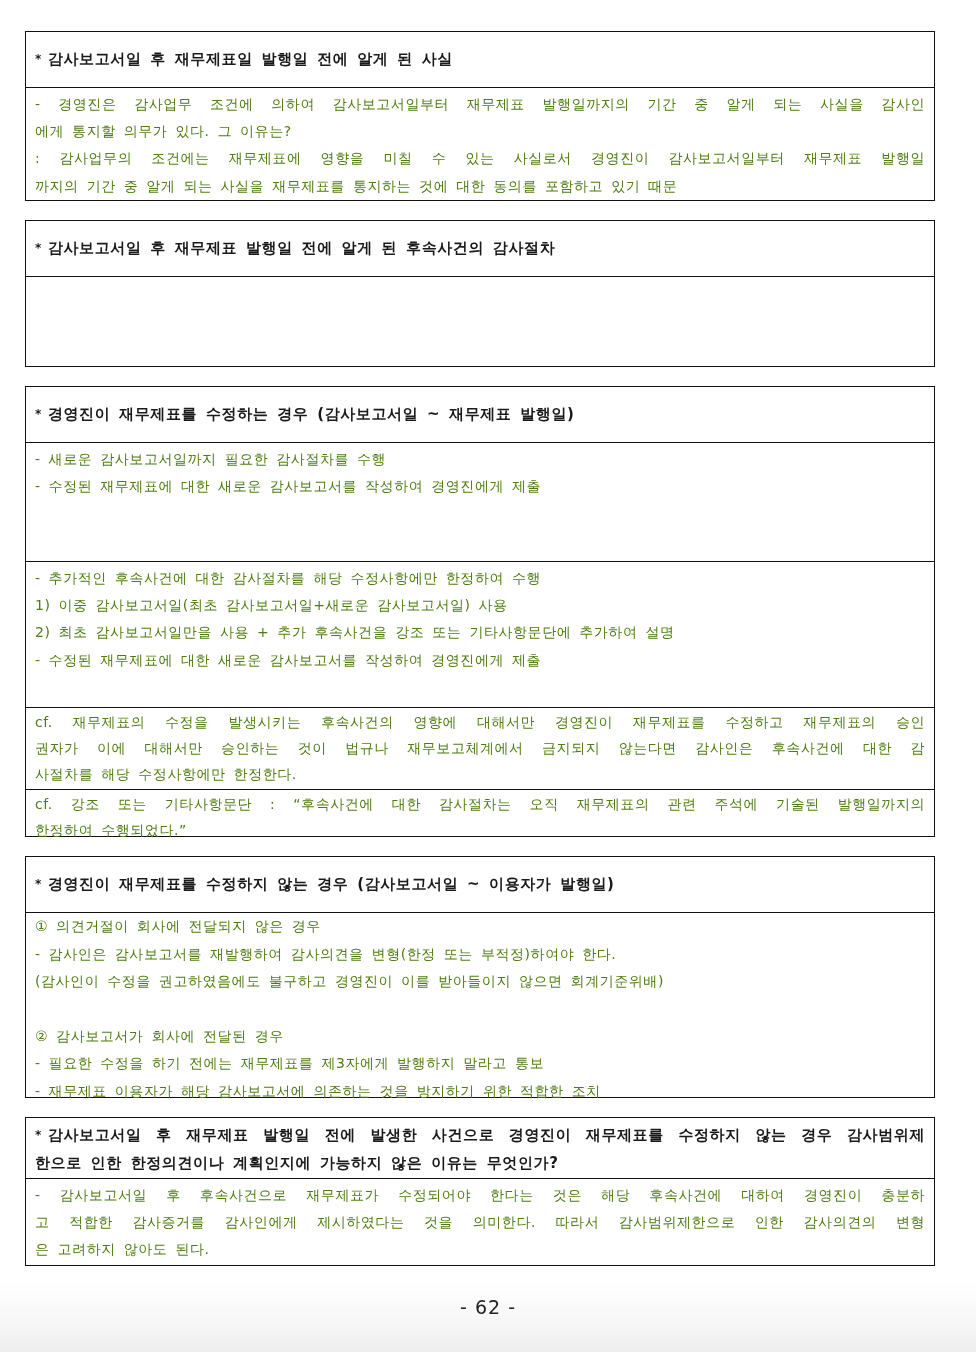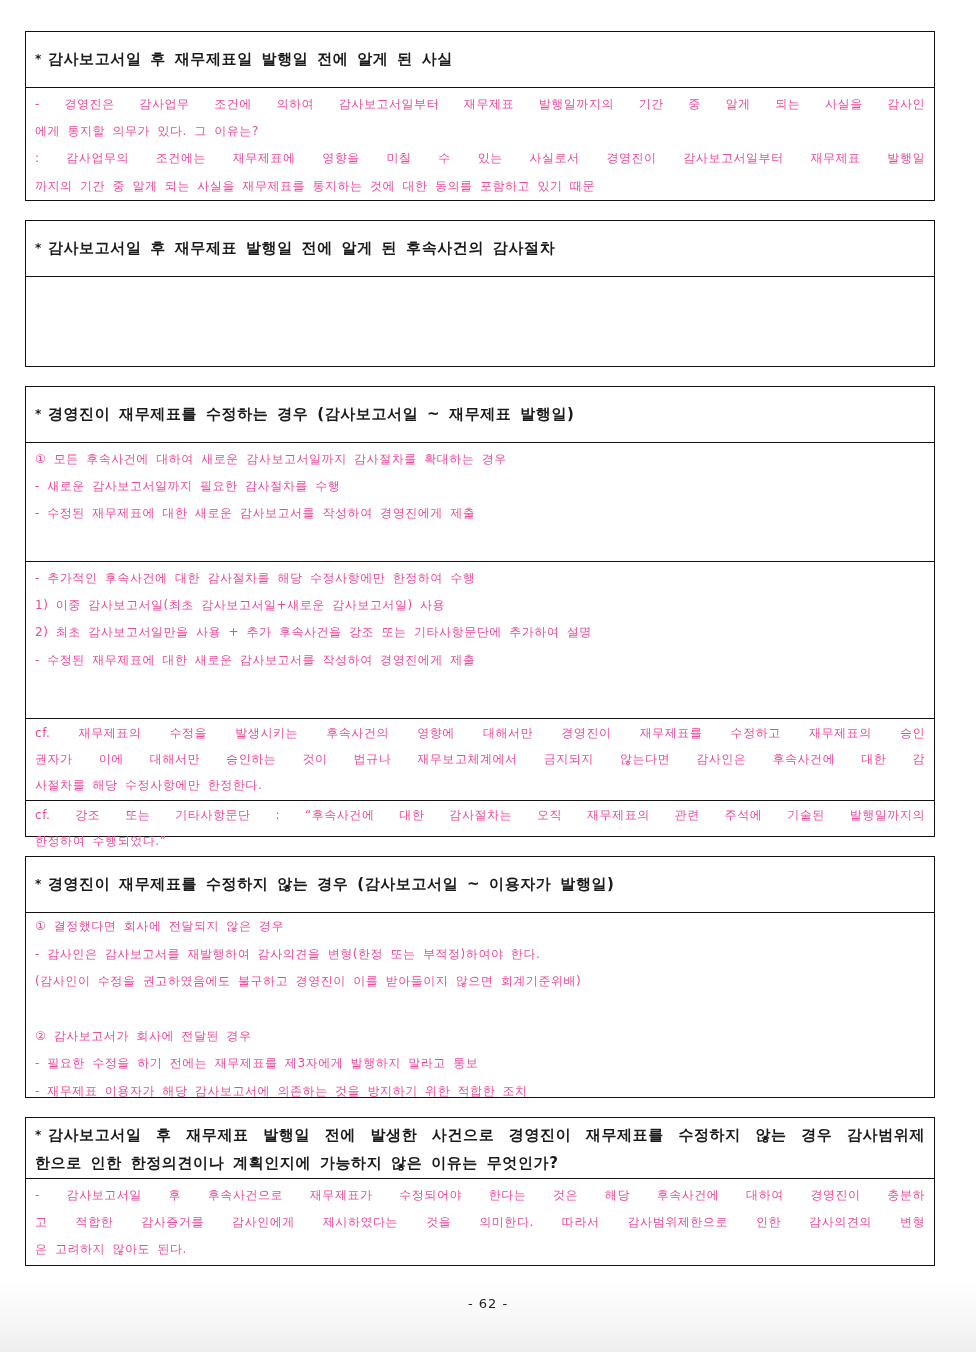--- a/index.html
+++ b/index.html
@@ -51,11 +51,11 @@
     .box .sect {
       padding: 3px 9px 3px 9px;
       box-sizing: border-box;
-      font-size: 12px;
+      font-size: 14px;
       line-height: 27.2px;
       letter-spacing: 0.55px;
       word-spacing: 3px;
-      color: #ec4899;
+      color: #4d7c0f;
     }
     .box .sect.divider {
       border-top: 1.5px solid #111;

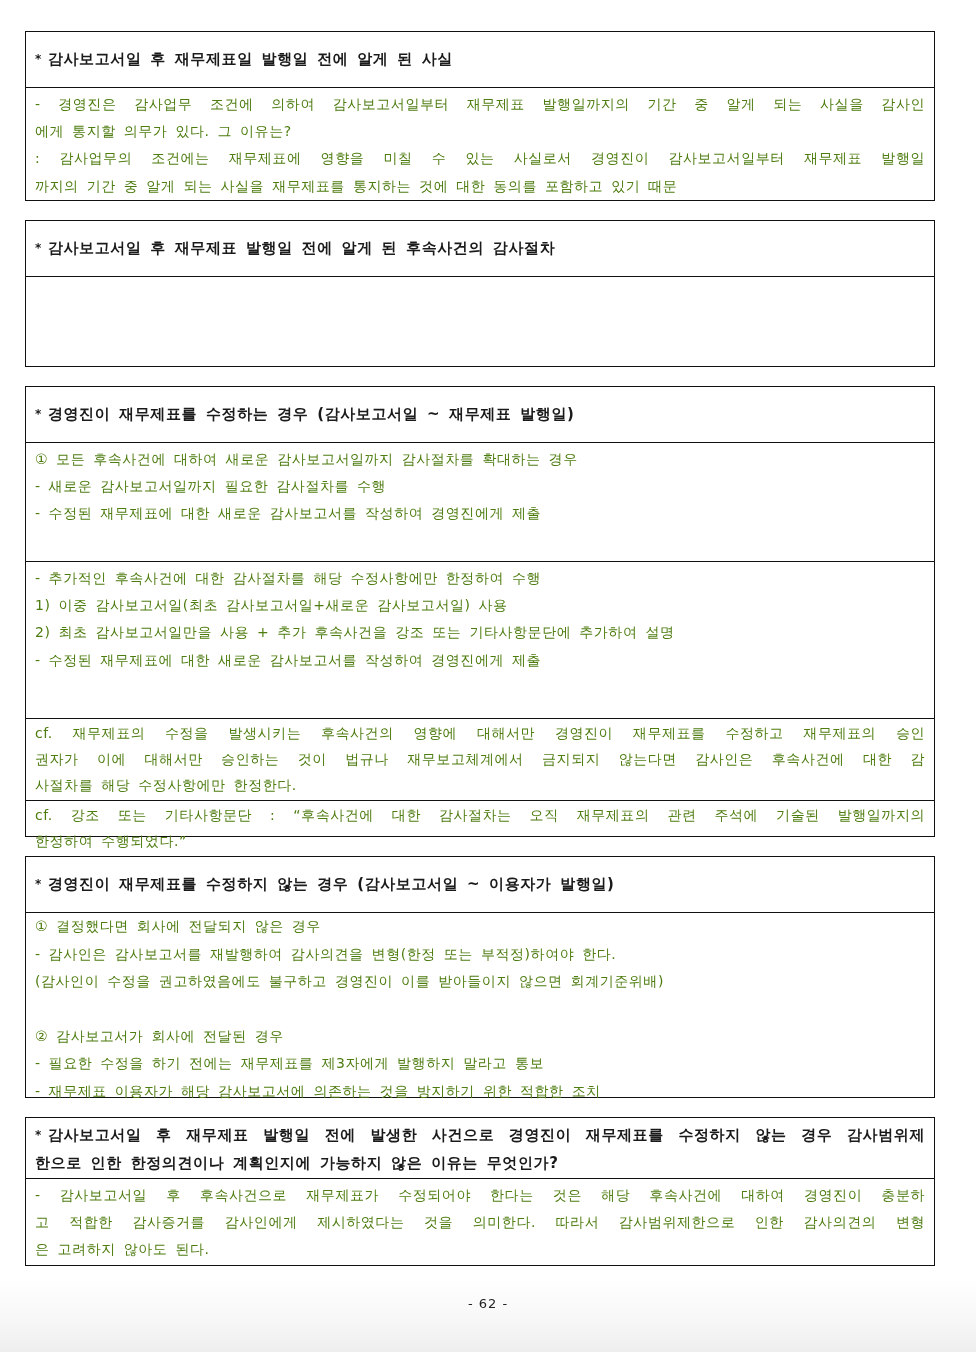--- a/index.html
+++ b/index.html
@@ -123,7 +123,6 @@
       <span>경영진이 재무제표를 수정하는 경우 (감사보고서일 ~ 재무제표 발행일)</span>
     </div>
     <div class="sect" style="height:118px;">
-      <span class="line">① 모든 후속사건에 대하여 새로운 감사보고서일까지 감사절차를 확대하는 경우</span>
       <span class="line">- 새로운 감사보고서일까지 필요한 감사절차를 수행</span>
       <span class="line">- 수정된 재무제표에 대한 새로운 감사보고서를 작성하여 경영진에게 제출</span>
     </div>

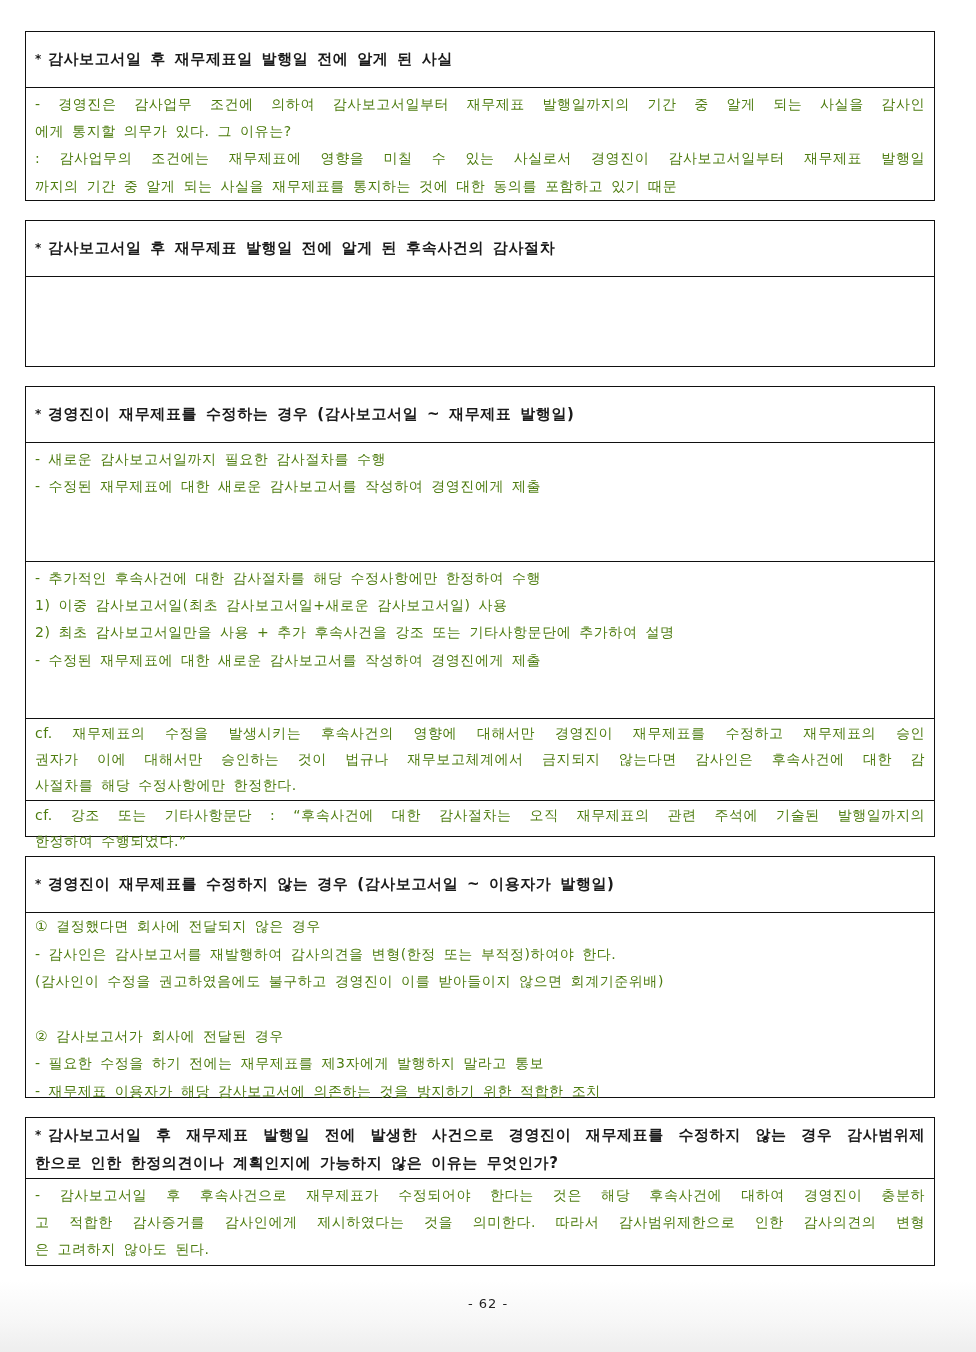--- a/index.html
+++ b/index.html
@@ -132,7 +132,7 @@
       <span class="line">2) 최초 감사보고서일만을 사용 + 추가 후속사건을 강조 또는 기타사항문단에 추가하여 설명</span>
       <span class="line">- 수정된 재무제표에 대한 새로운 감사보고서를 작성하여 경영진에게 제출</span>
     </div>
-    <div class="sect divider tight" style="height:82px;margin-top:11px;">
+    <div class="sect divider tight" style="height:82px;">
       <span class="line just">cf. 재무제표의 수정을 발생시키는 후속사건의 영향에 대해서만 경영진이 재무제표를 수정하고 재무제표의 승인</span>
       <span class="line just">권자가 이에 대해서만 승인하는 것이 법규나 재무보고체계에서 금지되지 않는다면 감사인은 후속사건에 대한 감</span>
       <span class="line">사절차를 해당 수정사항에만 한정한다.</span>

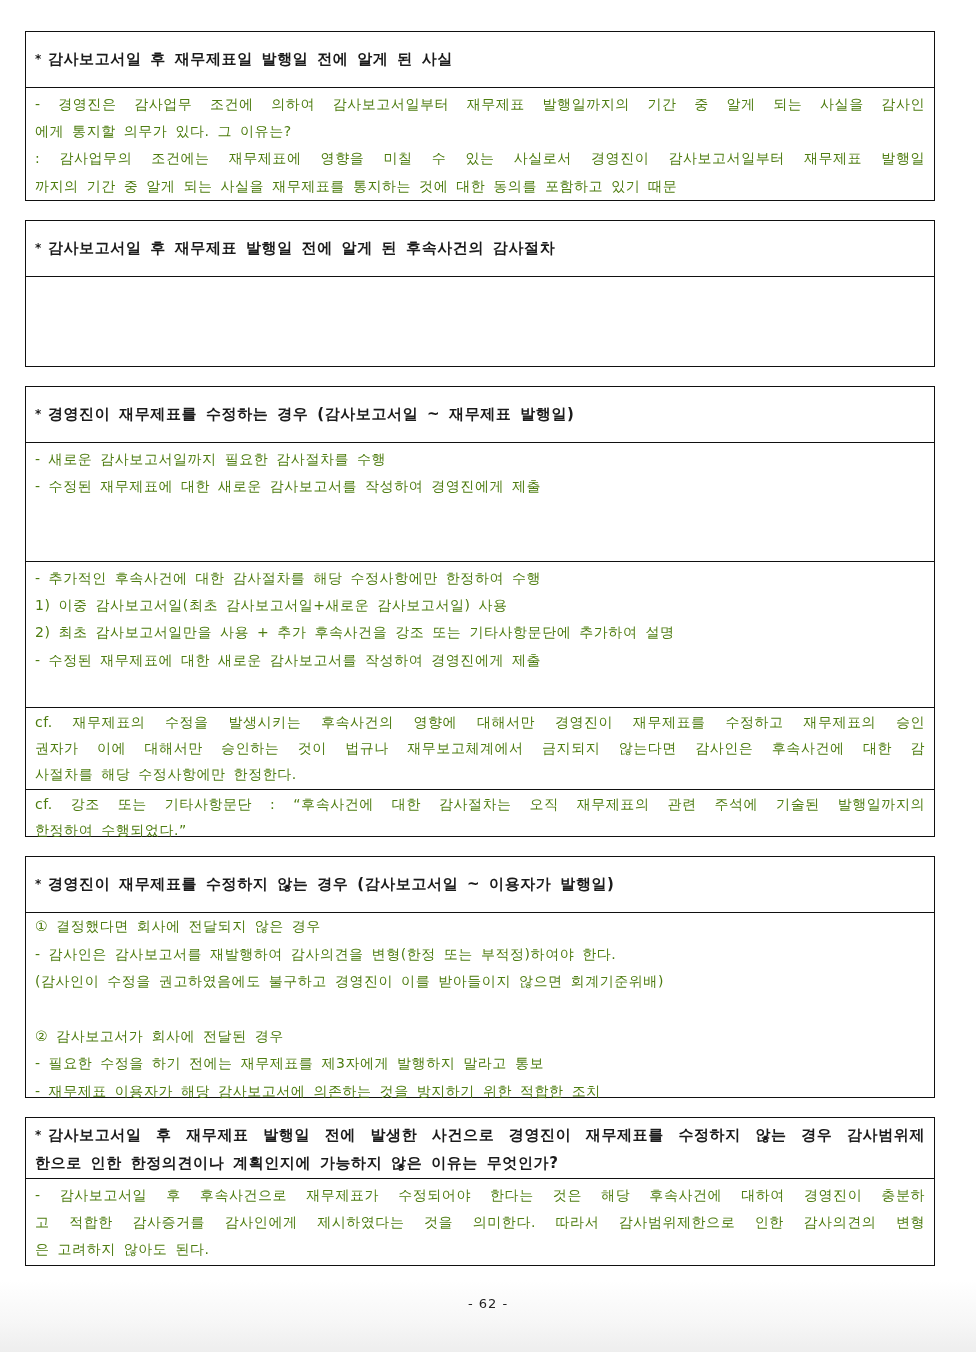--- a/index.html
+++ b/index.html
@@ -149,7 +149,7 @@
       <span>경영진이 재무제표를 수정하지 않는 경우 (감사보고서일 ~ 이용자가 발행일)</span>
     </div>
     <div class="sect" style="padding-top:0; line-height:27.5px;">
-      <span class="line">① 결정했다면 회사에 전달되지 않은 경우</span>
+      <span class="line">① 의견거절이 회사에 전달되지 않은 경우</span>
       <span class="line">- 감사인은 감사보고서를 재발행하여 감사의견을 변형(한정 또는 부적정)하여야 한다.</span>
       <span class="line">(감사인이 수정을 권고하였음에도 불구하고 경영진이 이를 받아들이지 않으면 회계기준위배)</span>
       <span class="line blank"></span>

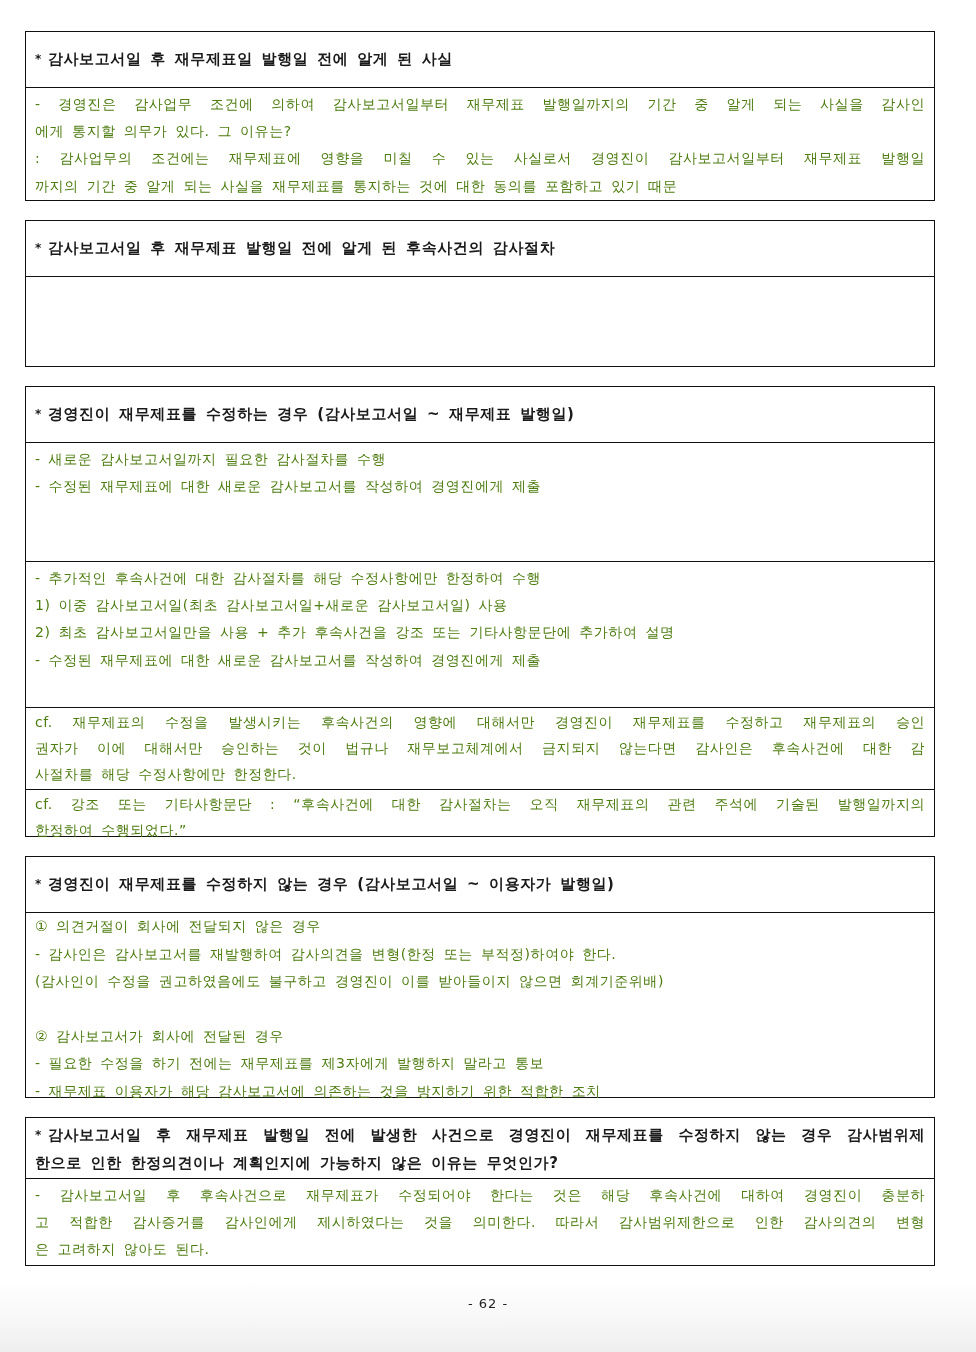--- a/index.html
+++ b/index.html
@@ -87,7 +87,7 @@
       width: 976px;
       top: 1296px;
       text-align: center;
-      font-size: 13px;
+      font-size: 19px;
       letter-spacing: 1px;
       color: #222;
     }

